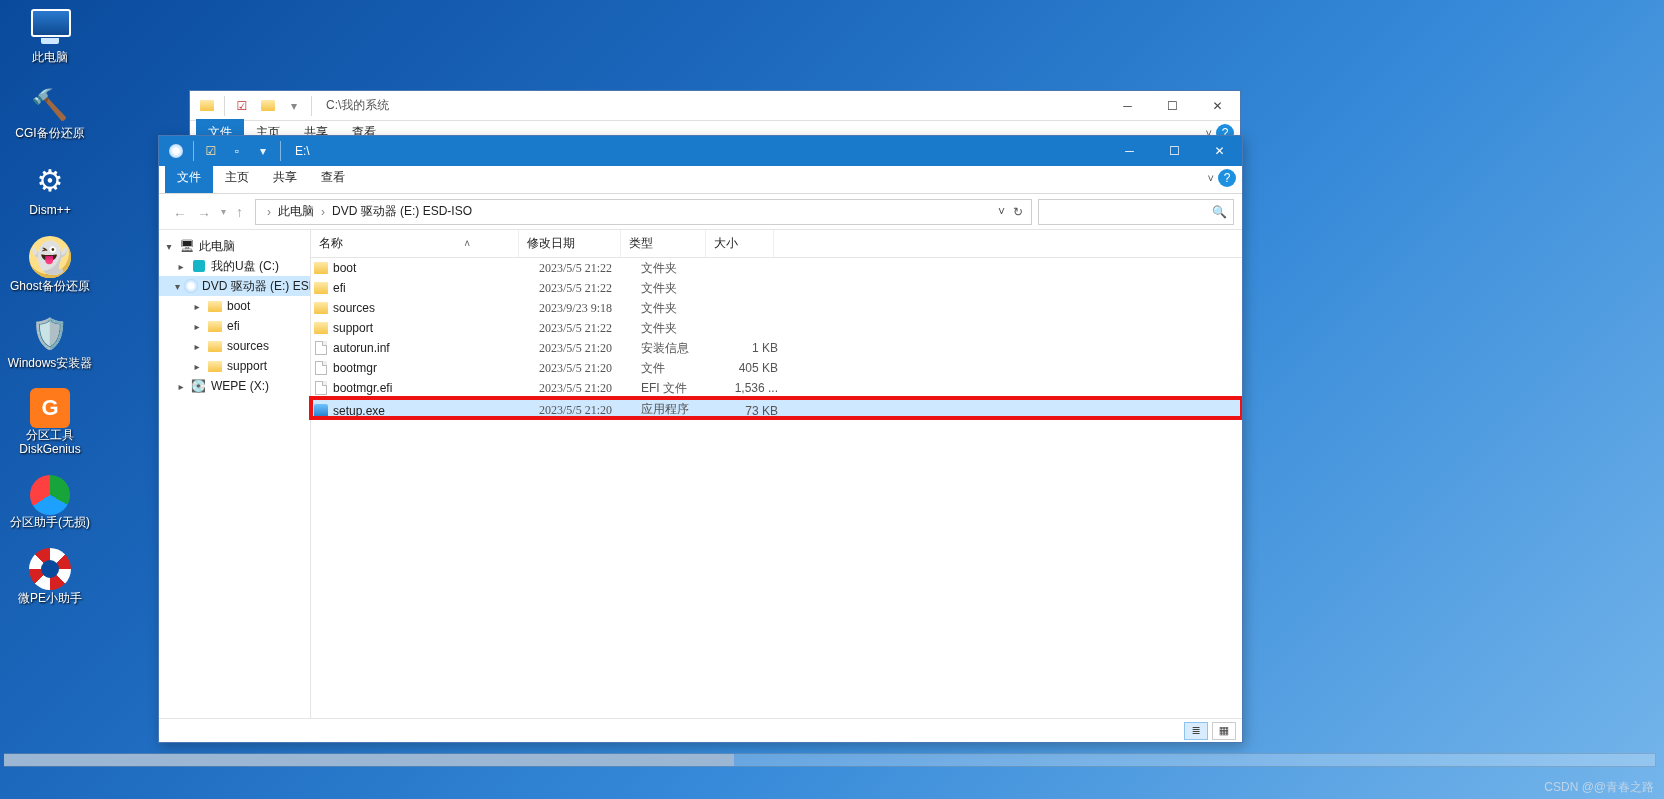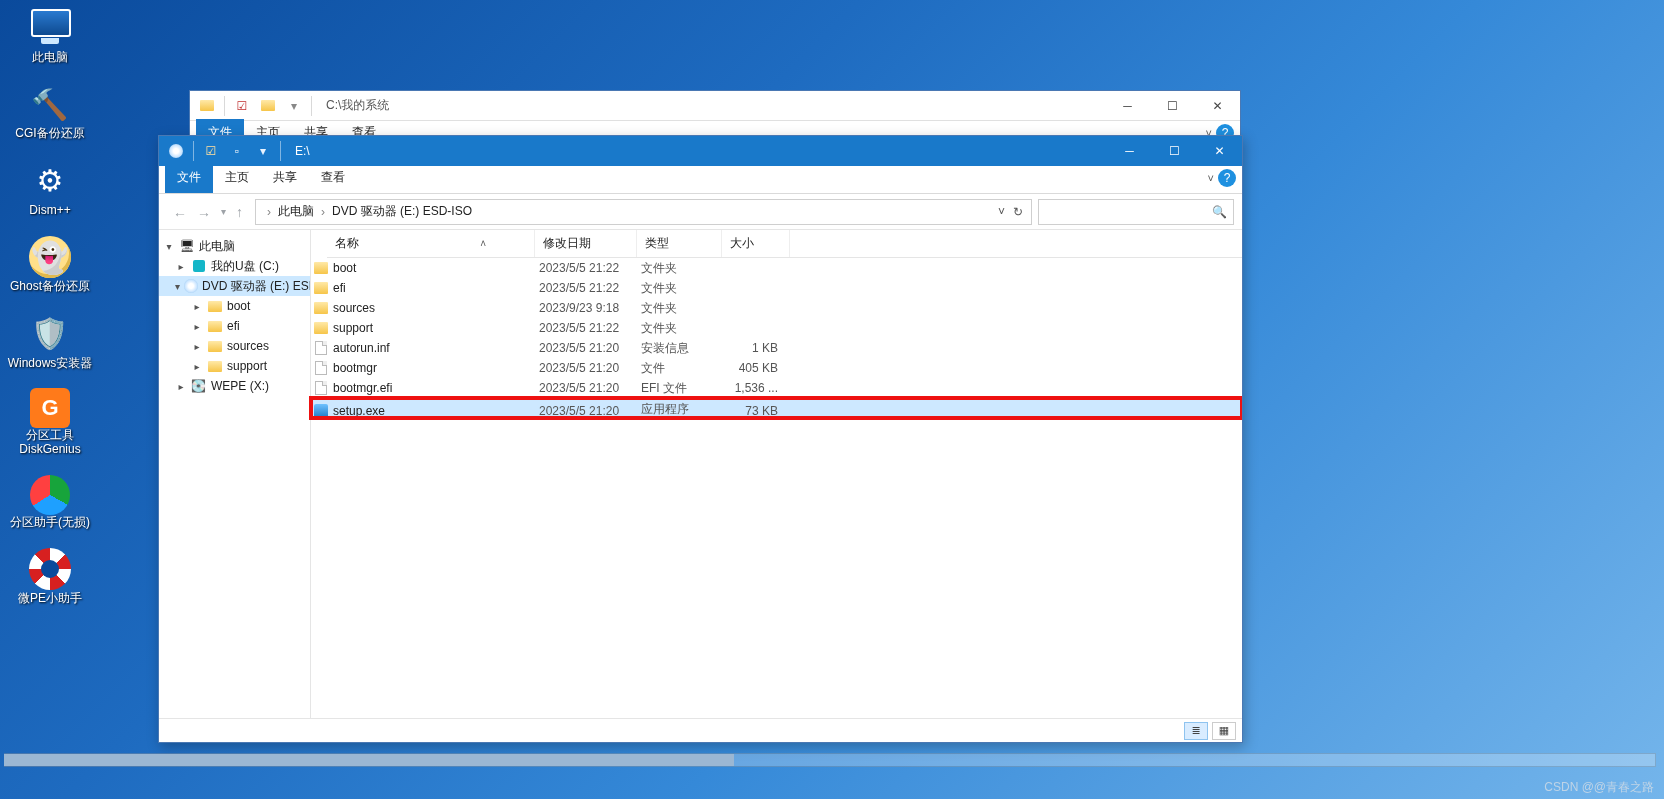--- a/index.html
+++ b/index.html
@@ -65,7 +65,7 @@
   .tree-row.sel { background:#cce8ff;}
 
   .listpane { flex:1; display:flex; flex-direction:column; position:relative;}
-  .list-header { height:28px; display:flex; align-items:center; border-bottom:1px solid #e5e5e5; font-size:12px; color:#222;margin-left:16px;}
+  .list-header { height:28px; display:flex; align-items:center; border-bottom:1px solid #e5e5e5; font-size:12px; color:#222;}
   .lh { padding:0 8px; border-right:1px solid #eee; height:100%; display:flex;align-items:center; gap:6px;}
   .lh .sort-caret{ color:#555; font-size:10px;}
   .list-rows { flex:1; position:relative;}

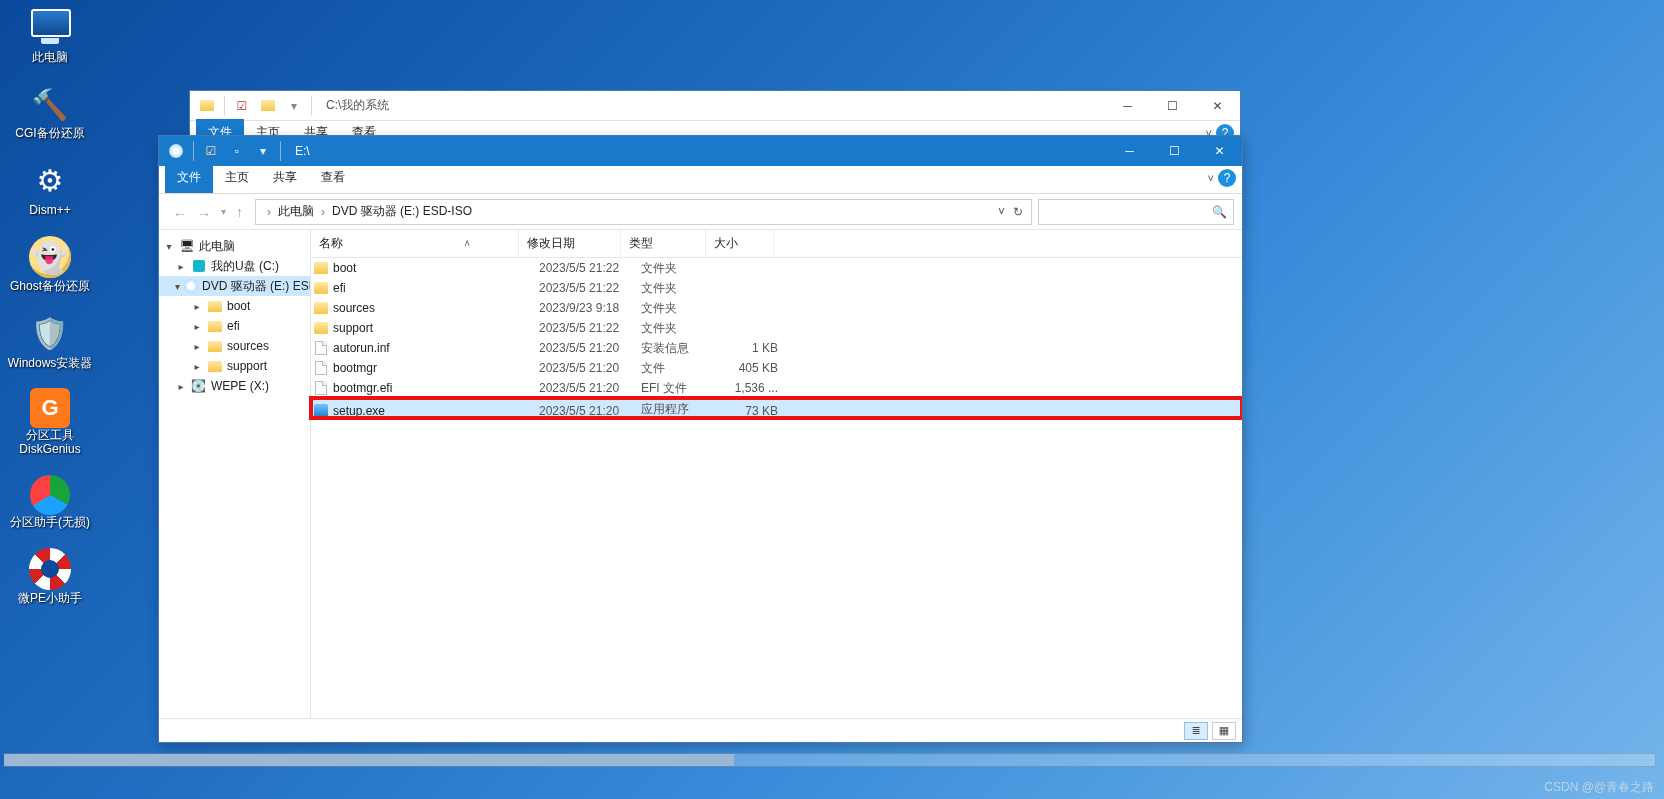--- a/index.html
+++ b/index.html
@@ -74,7 +74,7 @@
   .row.sel { background:#cde8ff;}
   .row.highlight { outline:4px solid #e11; outline-offset:-2px; z-index:2; position:relative;align-items:flex-end;}
   .cname{ width:208px; padding-left:2px; white-space:nowrap; overflow:hidden;}
-  .cdate{ width:102px; color:#555;}
+  .cdate{ width:102px; color:#555;font-family:Liberation Serif, serif;}
   .ctype{ width:85px; color:#555;}
   .csize{ width:60px; text-align:right; color:#555; padding-right:8px;}
   .folder-ic{ width:14px;height:12px;background:linear-gradient(#ffe9a8,#f6c549);border-radius:1px;}

